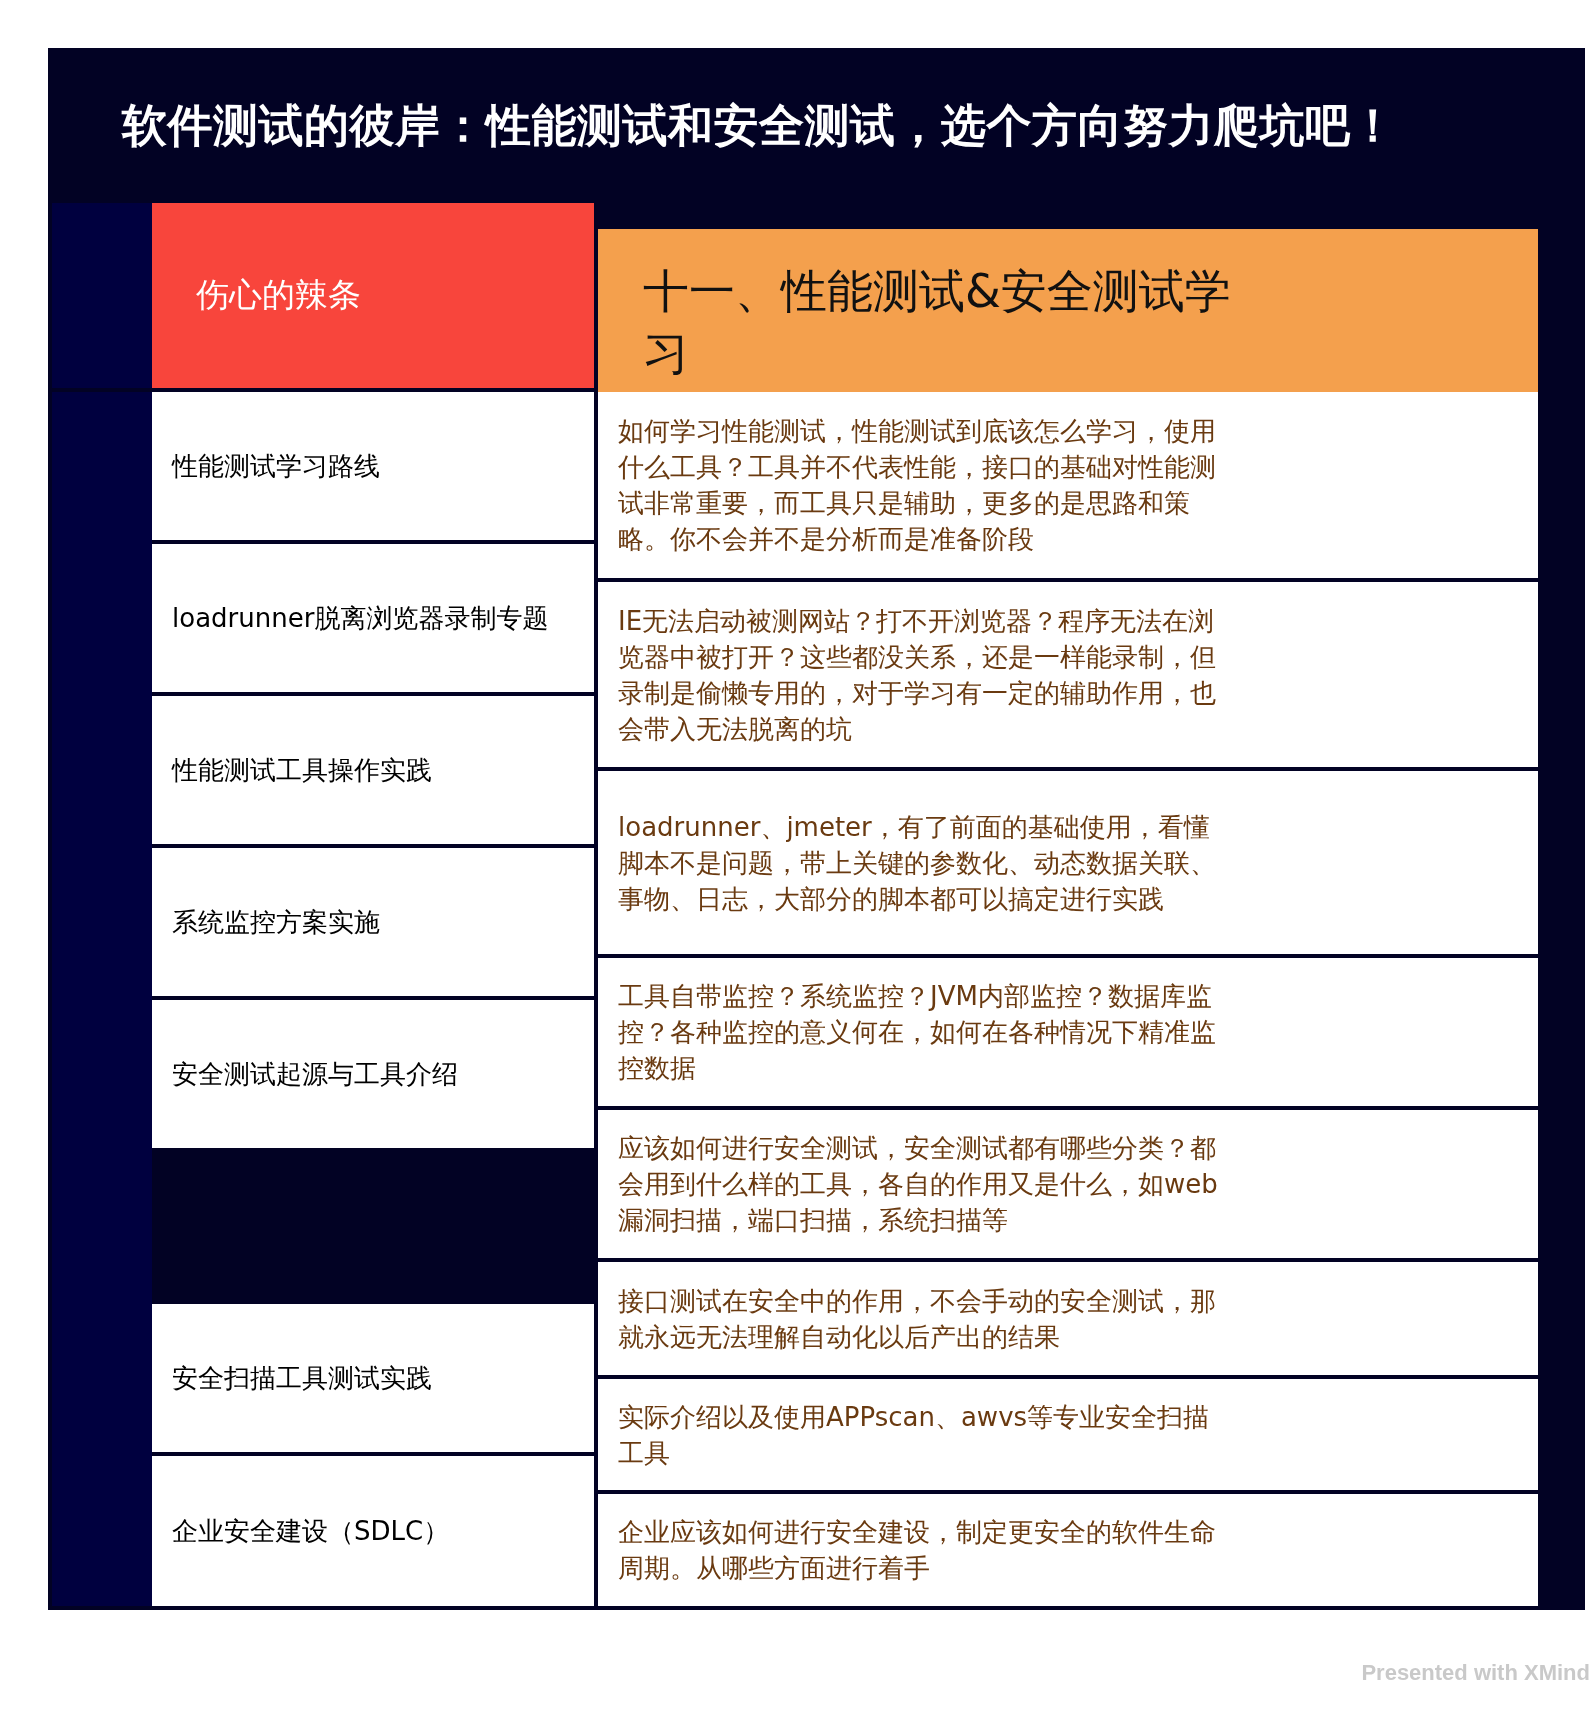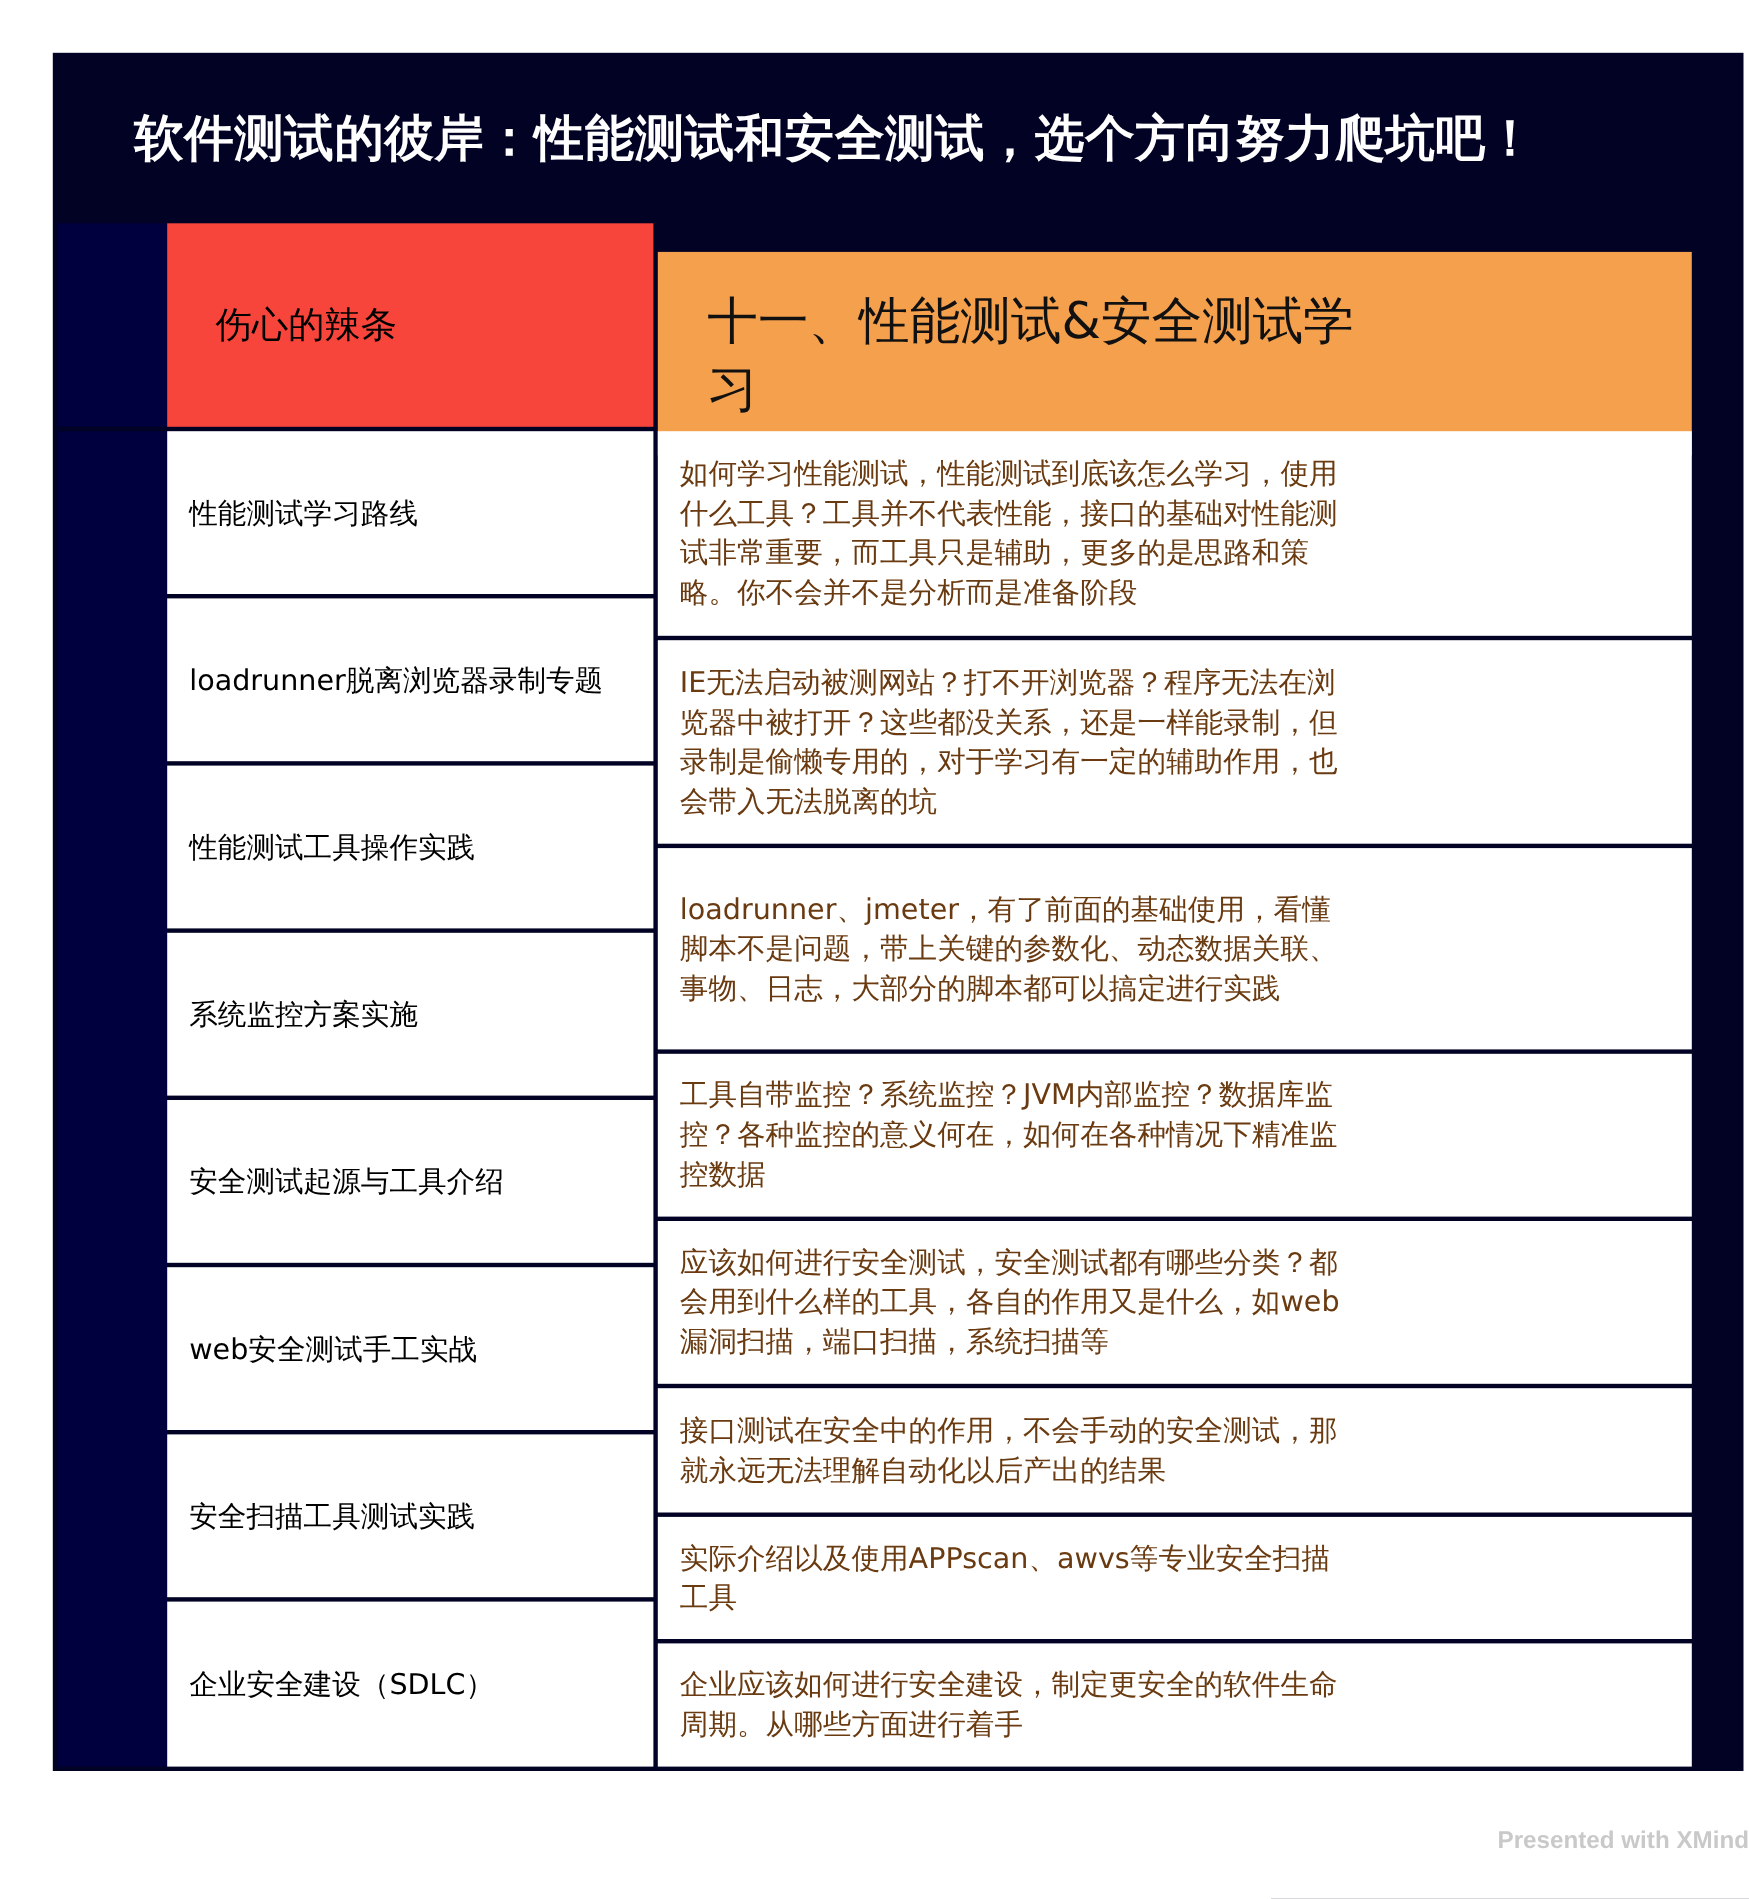--- a/index.html
+++ b/index.html
@@ -11,7 +11,7 @@
     .strip-line { position: absolute; left: 4px; top: 340px; width: 100px; height: 4px; background: #020224; }
     .cell { position: absolute; box-sizing: border-box; }
     .hdr-left { left: 104px; top: 155px; width: 442px; height: 185px; background: #f8453c; display: flex; align-items: center; }
-    .hdr-left span { margin-left: 44px; color: #000000; font-size: 33px; }
+    .hdr-left span { margin-left: 44px; color: #ffffff; font-size: 33px; }
     .hdr-right { left: 550px; top: 155px; width: 940px; height: 185px; background: #f4a04d; display: flex; align-items: center; margin-top: 26px; }
     .hdr-right span { margin-left: 45px; color: #111111; font-size: 46px; line-height: 62px; width: 600px; }
     .lcell { left: 104px; width: 442px; height: 148px; background: #ffffff; display: flex; align-items: center; }

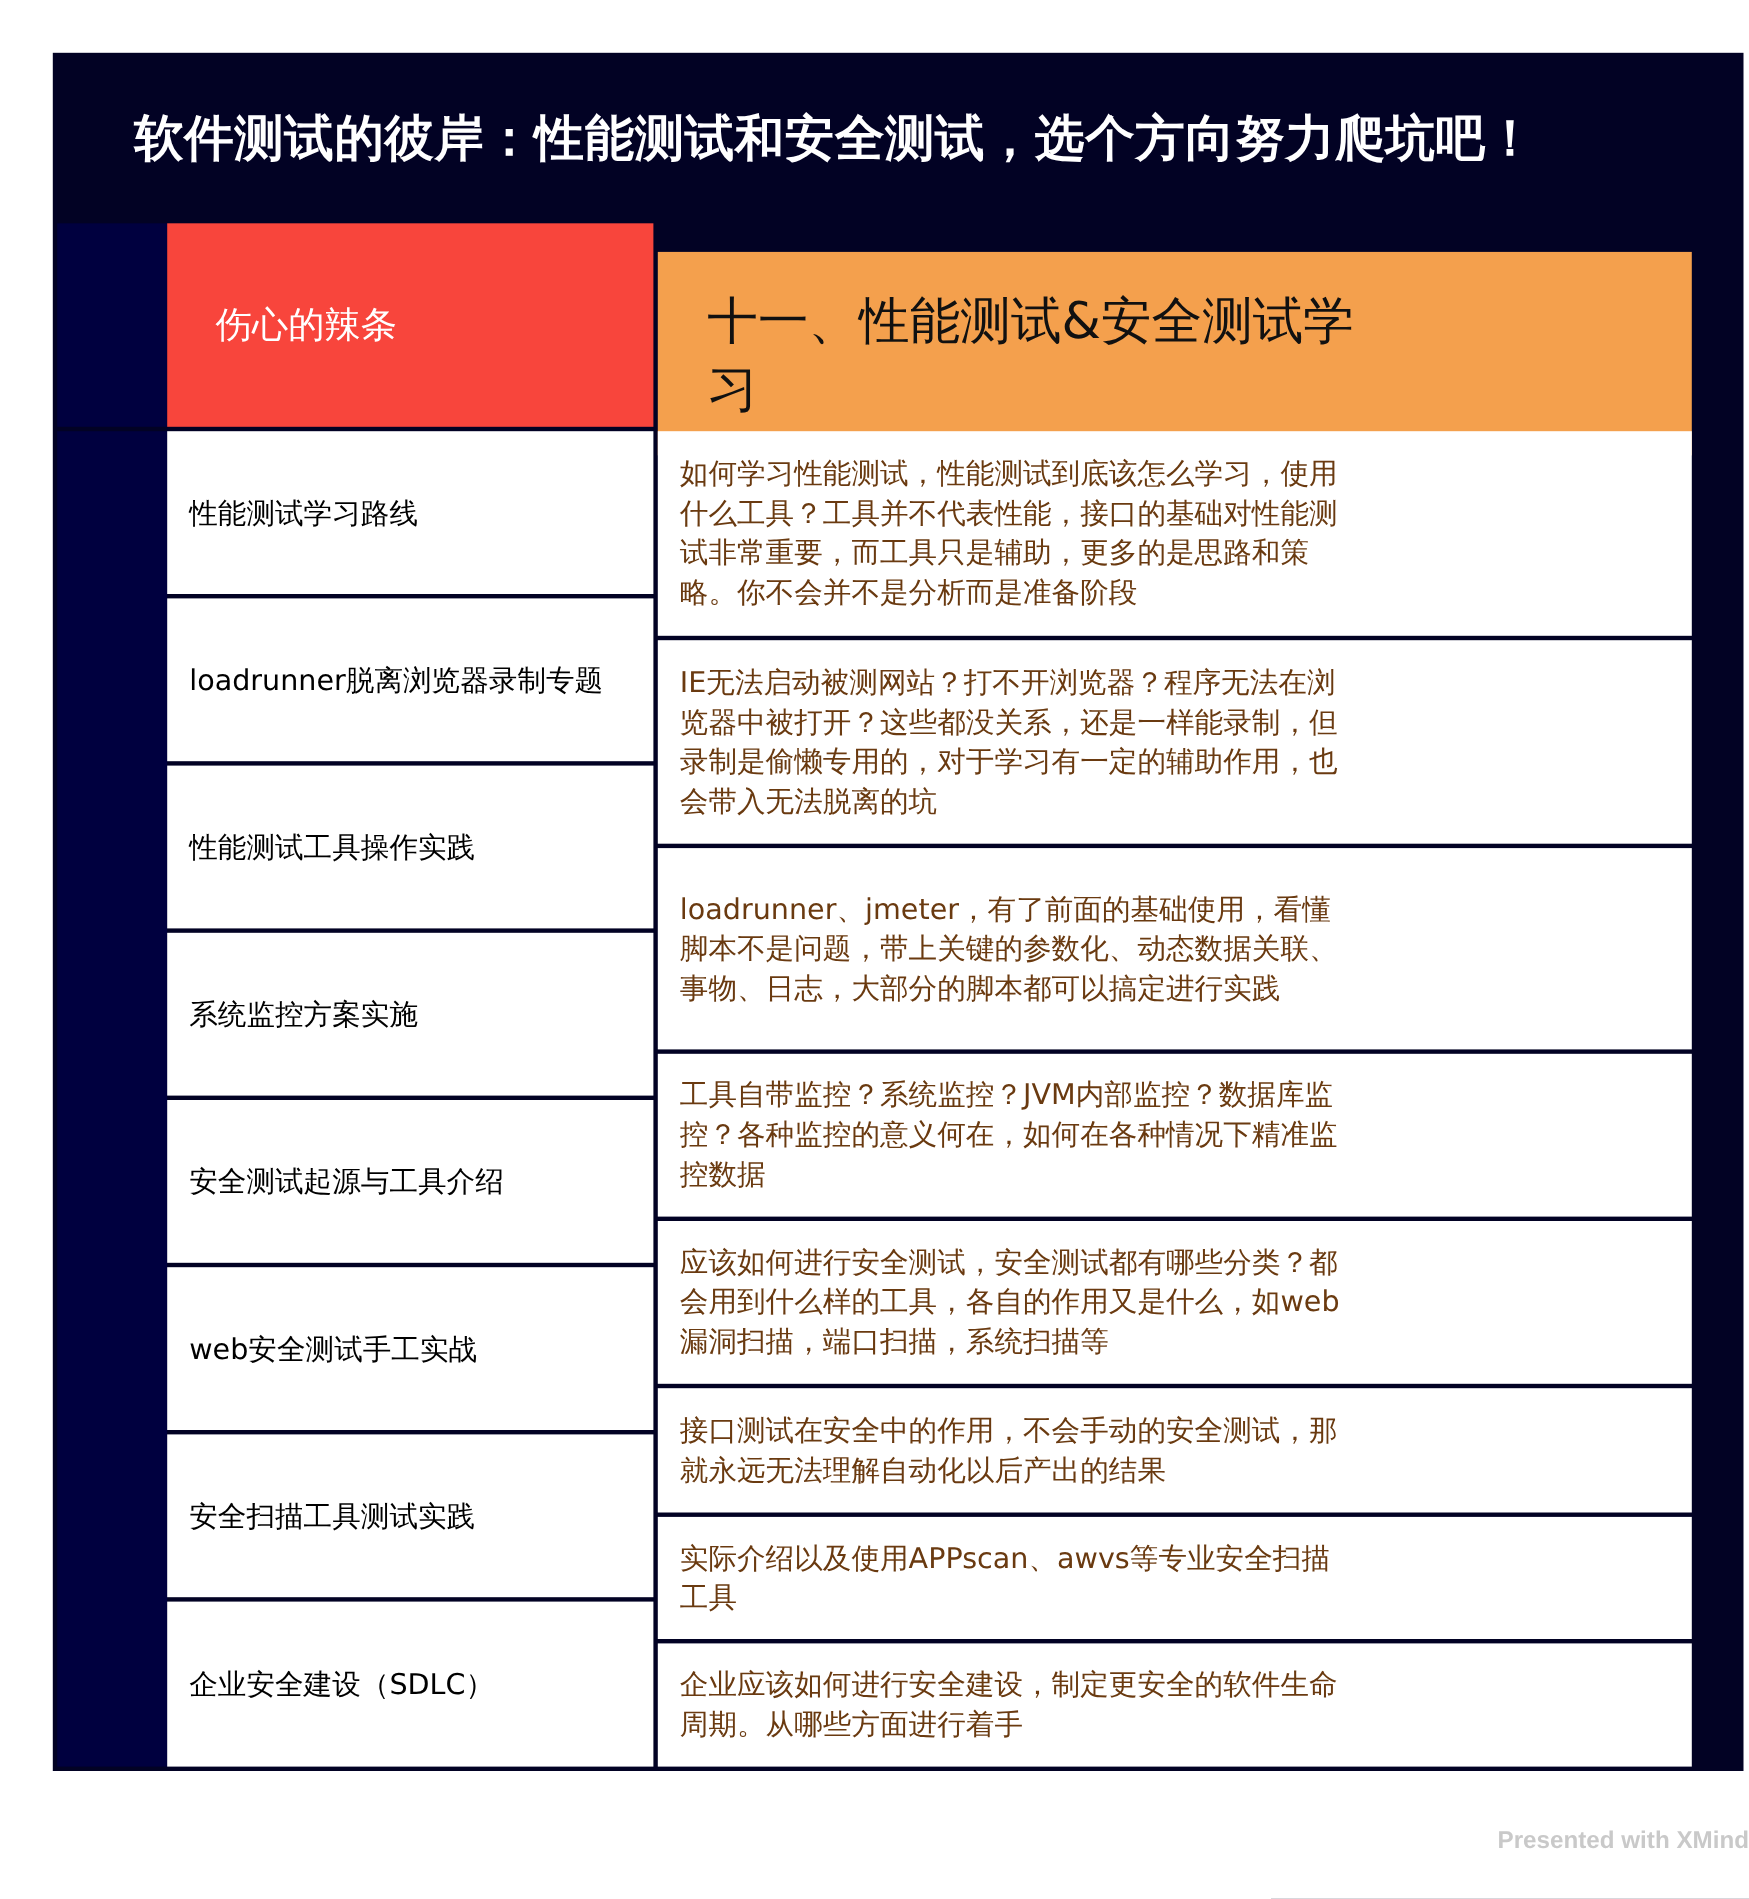--- a/index.html
+++ b/index.html
@@ -52,9 +52,6 @@
   <div class="cell lcell" style="top:952px">
       <span>安全测试起源与工具介绍</span>
     </div>
-  <div class="cell lcell" style="top:1104px">
-      <span>web安全测试手工实战</span>
-    </div>
   <div class="cell lcell" style="top:1256px">
       <span>安全扫描工具测试实践</span>
     </div>

